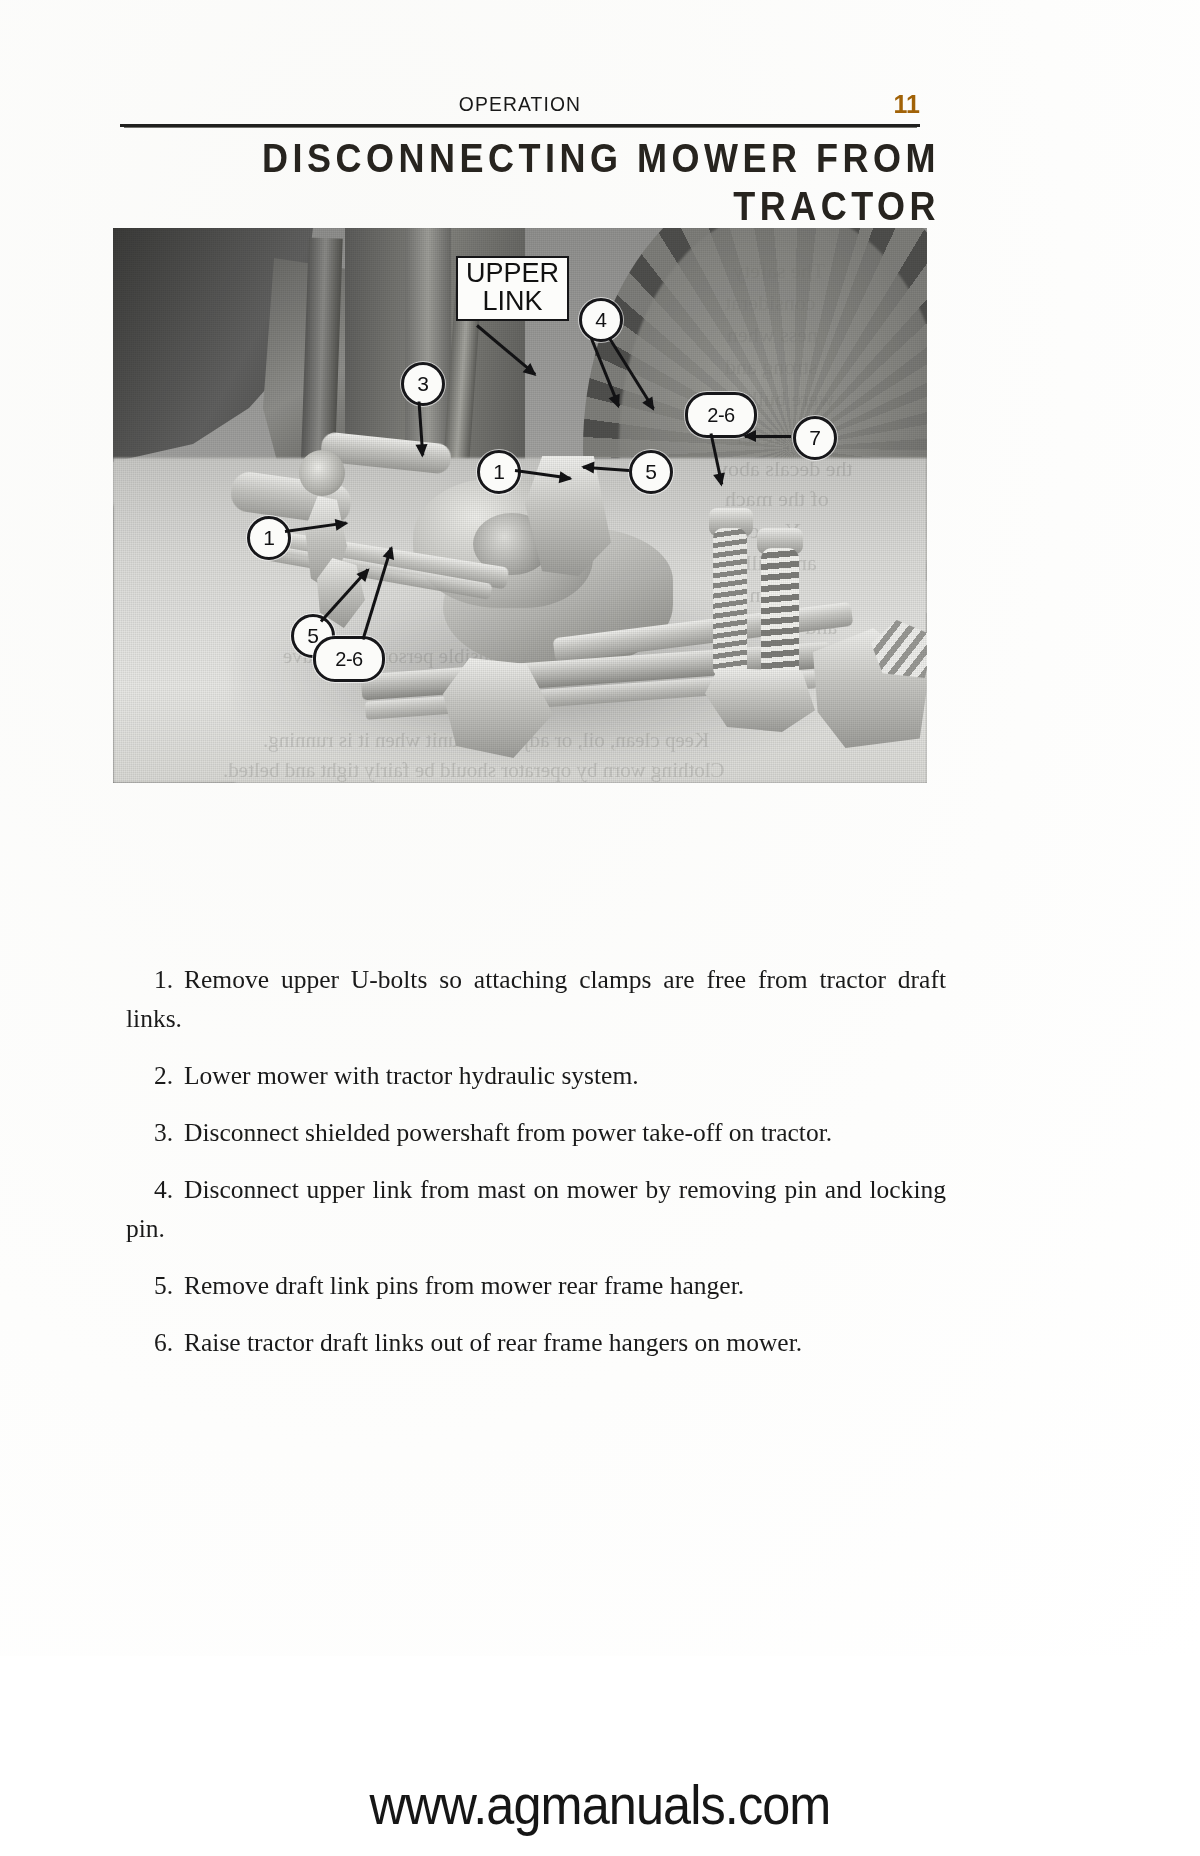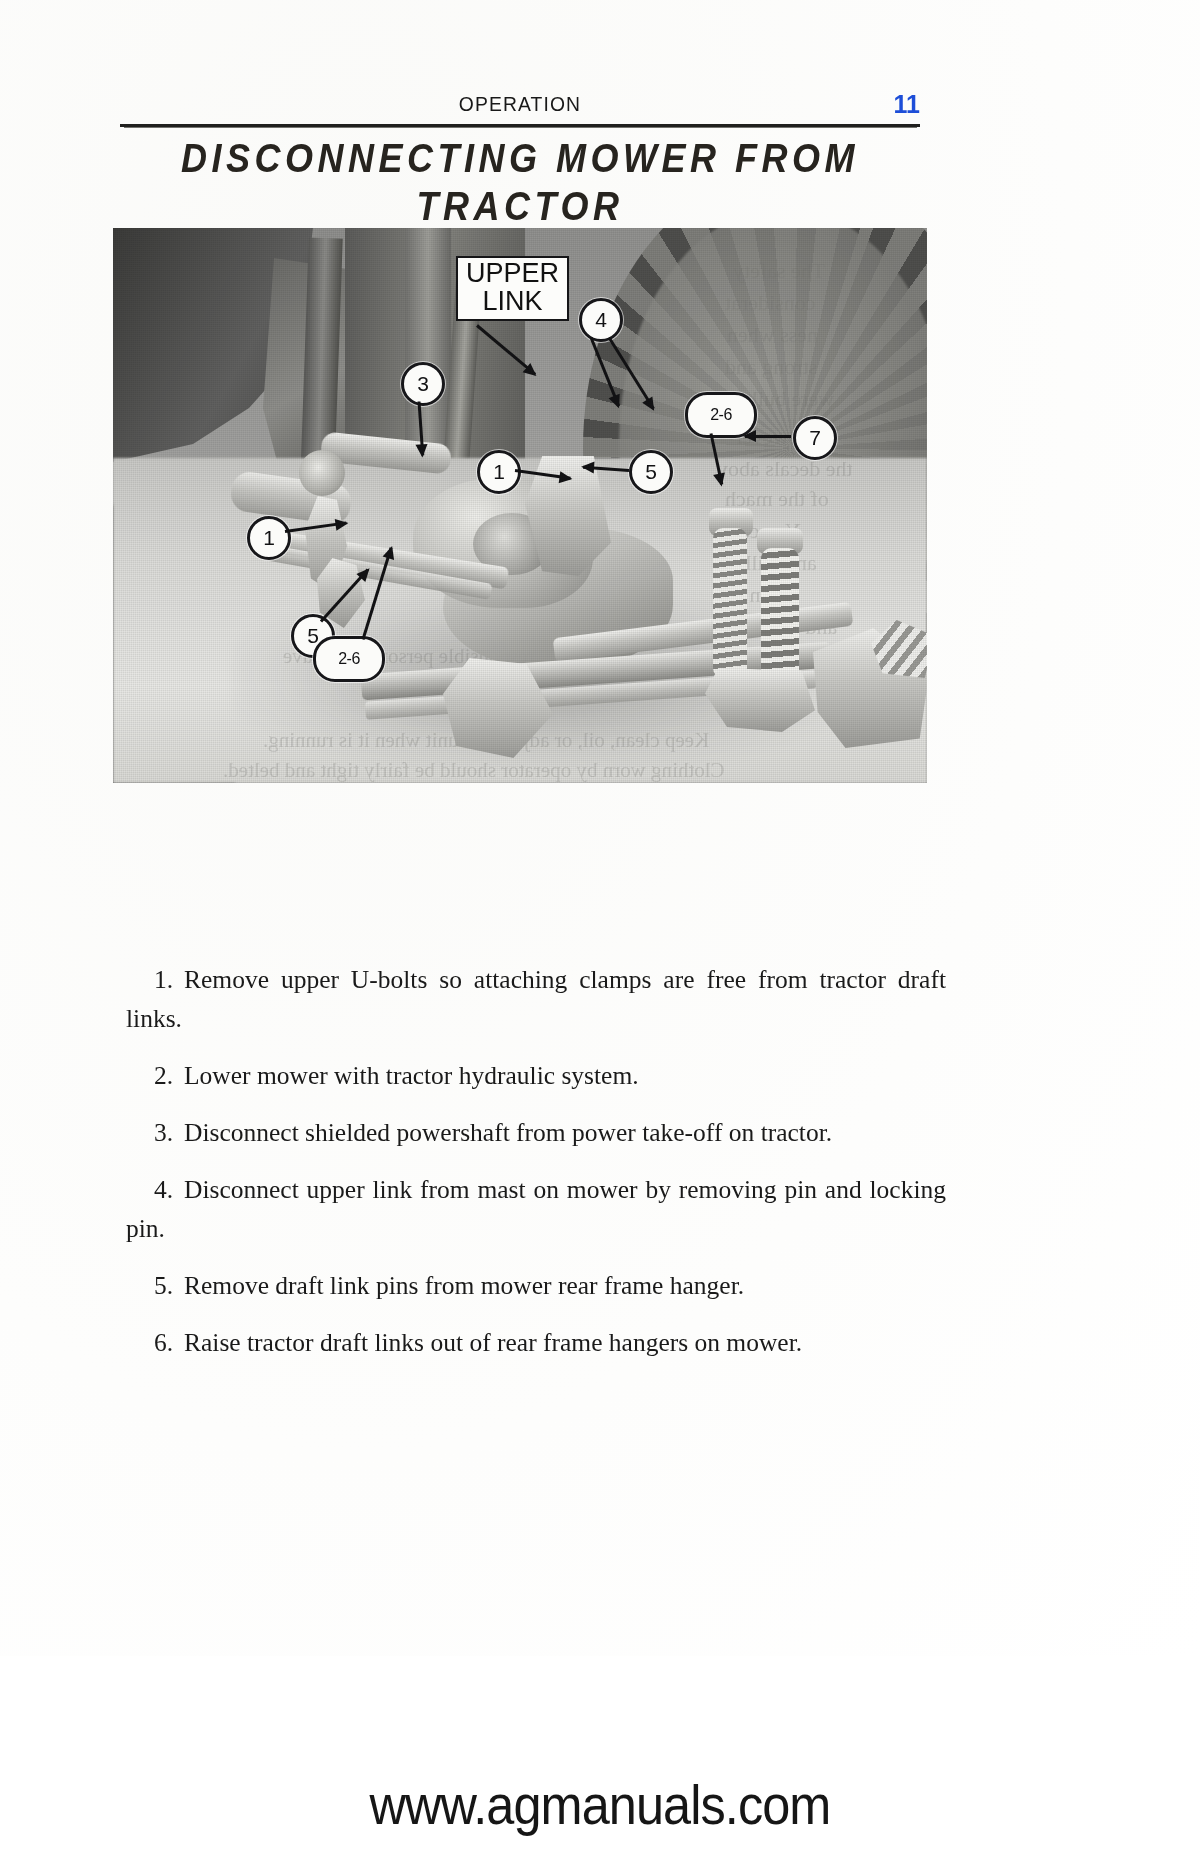--- a/index.html
+++ b/index.html
@@ -60,7 +60,7 @@
     font-family: "Liberation Sans", sans-serif;
     font-weight: bold;
     font-size: 25px;
-    color: #1d4ed8;
+    color: #a16207;
   }
   #head-rule {
     position: absolute;

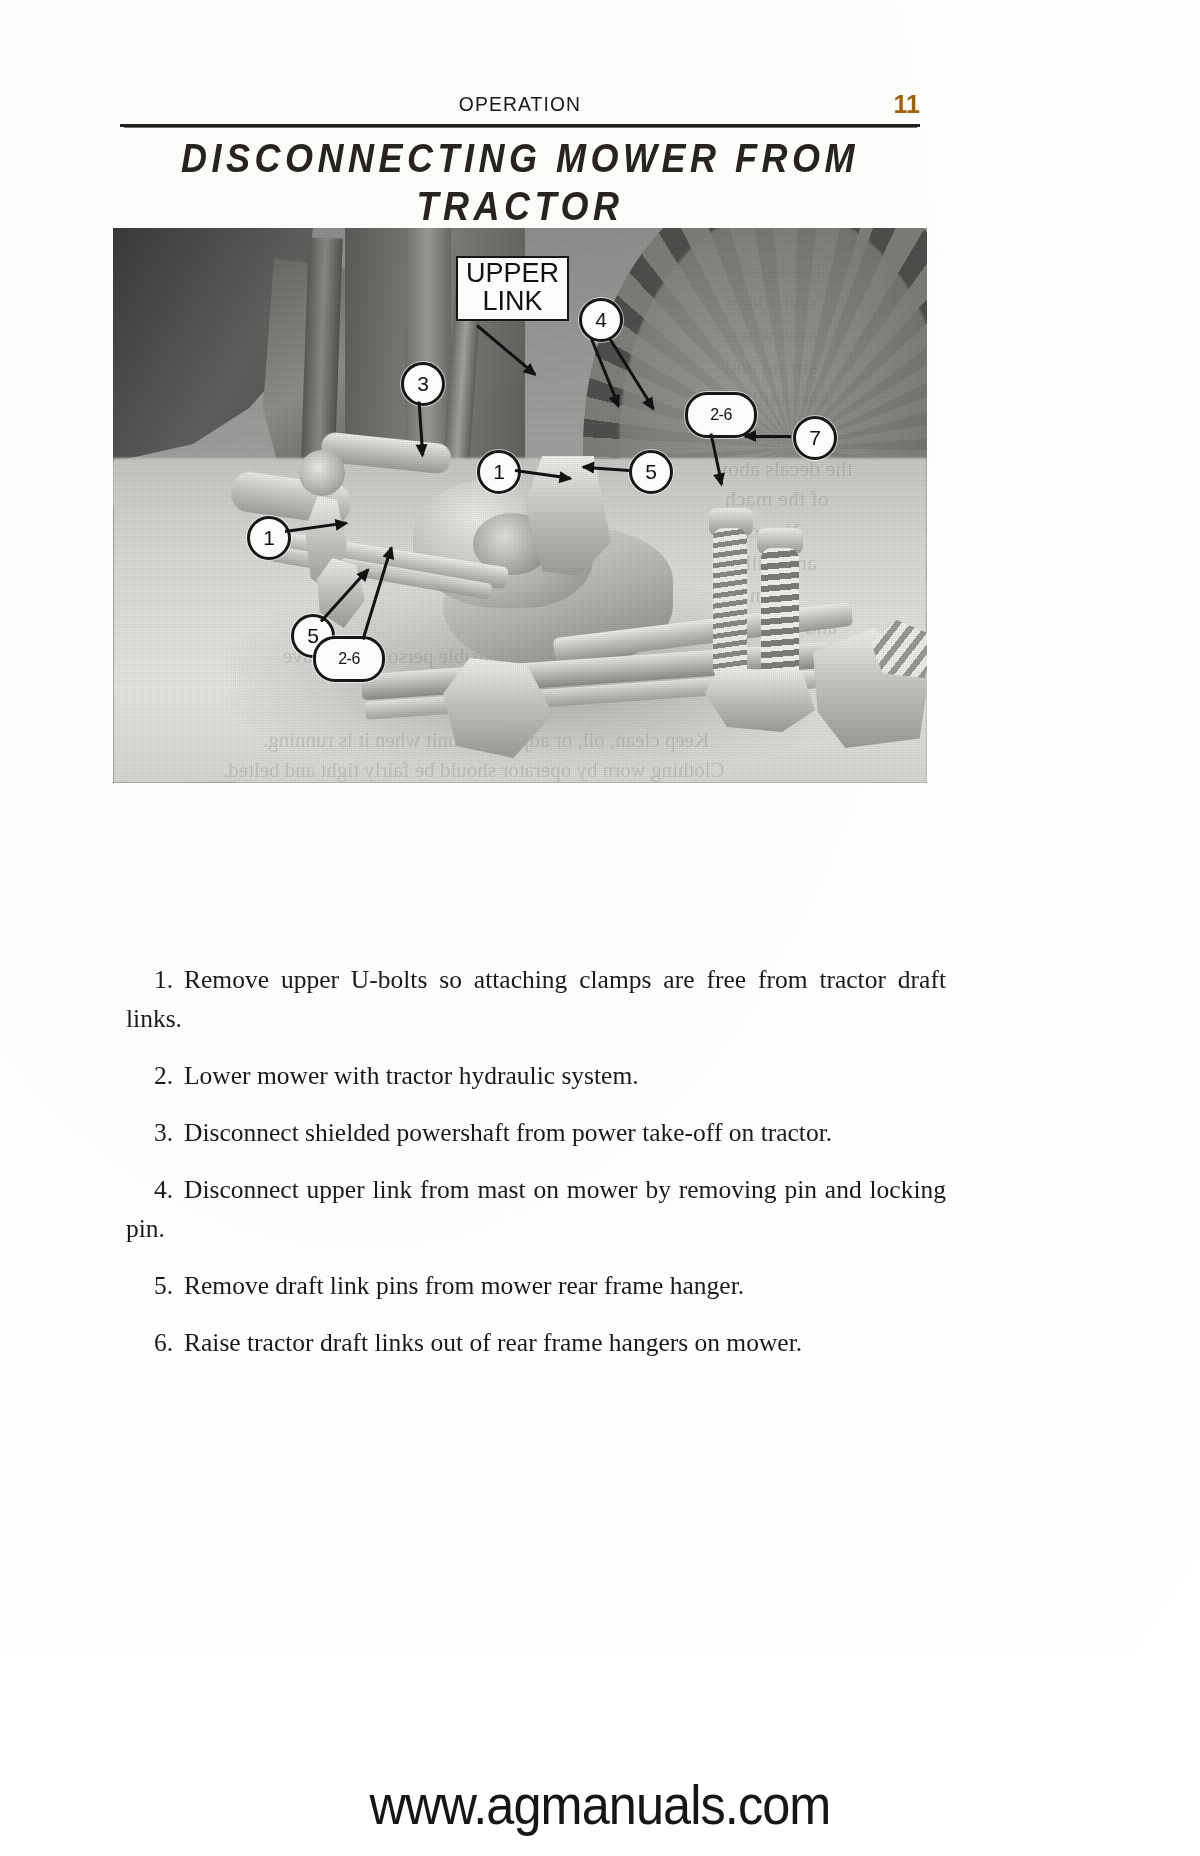--- a/index.html
+++ b/index.html
@@ -86,14 +86,13 @@
     left: 100px;
     top: 136px;
     width: 840px;
-    text-align: center;
+    text-align: right;
     font-family: "Liberation Sans", sans-serif;
     font-weight: bold;
     font-size: 36px;
     line-height: 40px;
     letter-spacing: 4.5px;
     color: #27241f;
-    font-style: italic;
   }
   #doc-title .tl {
     display: block;

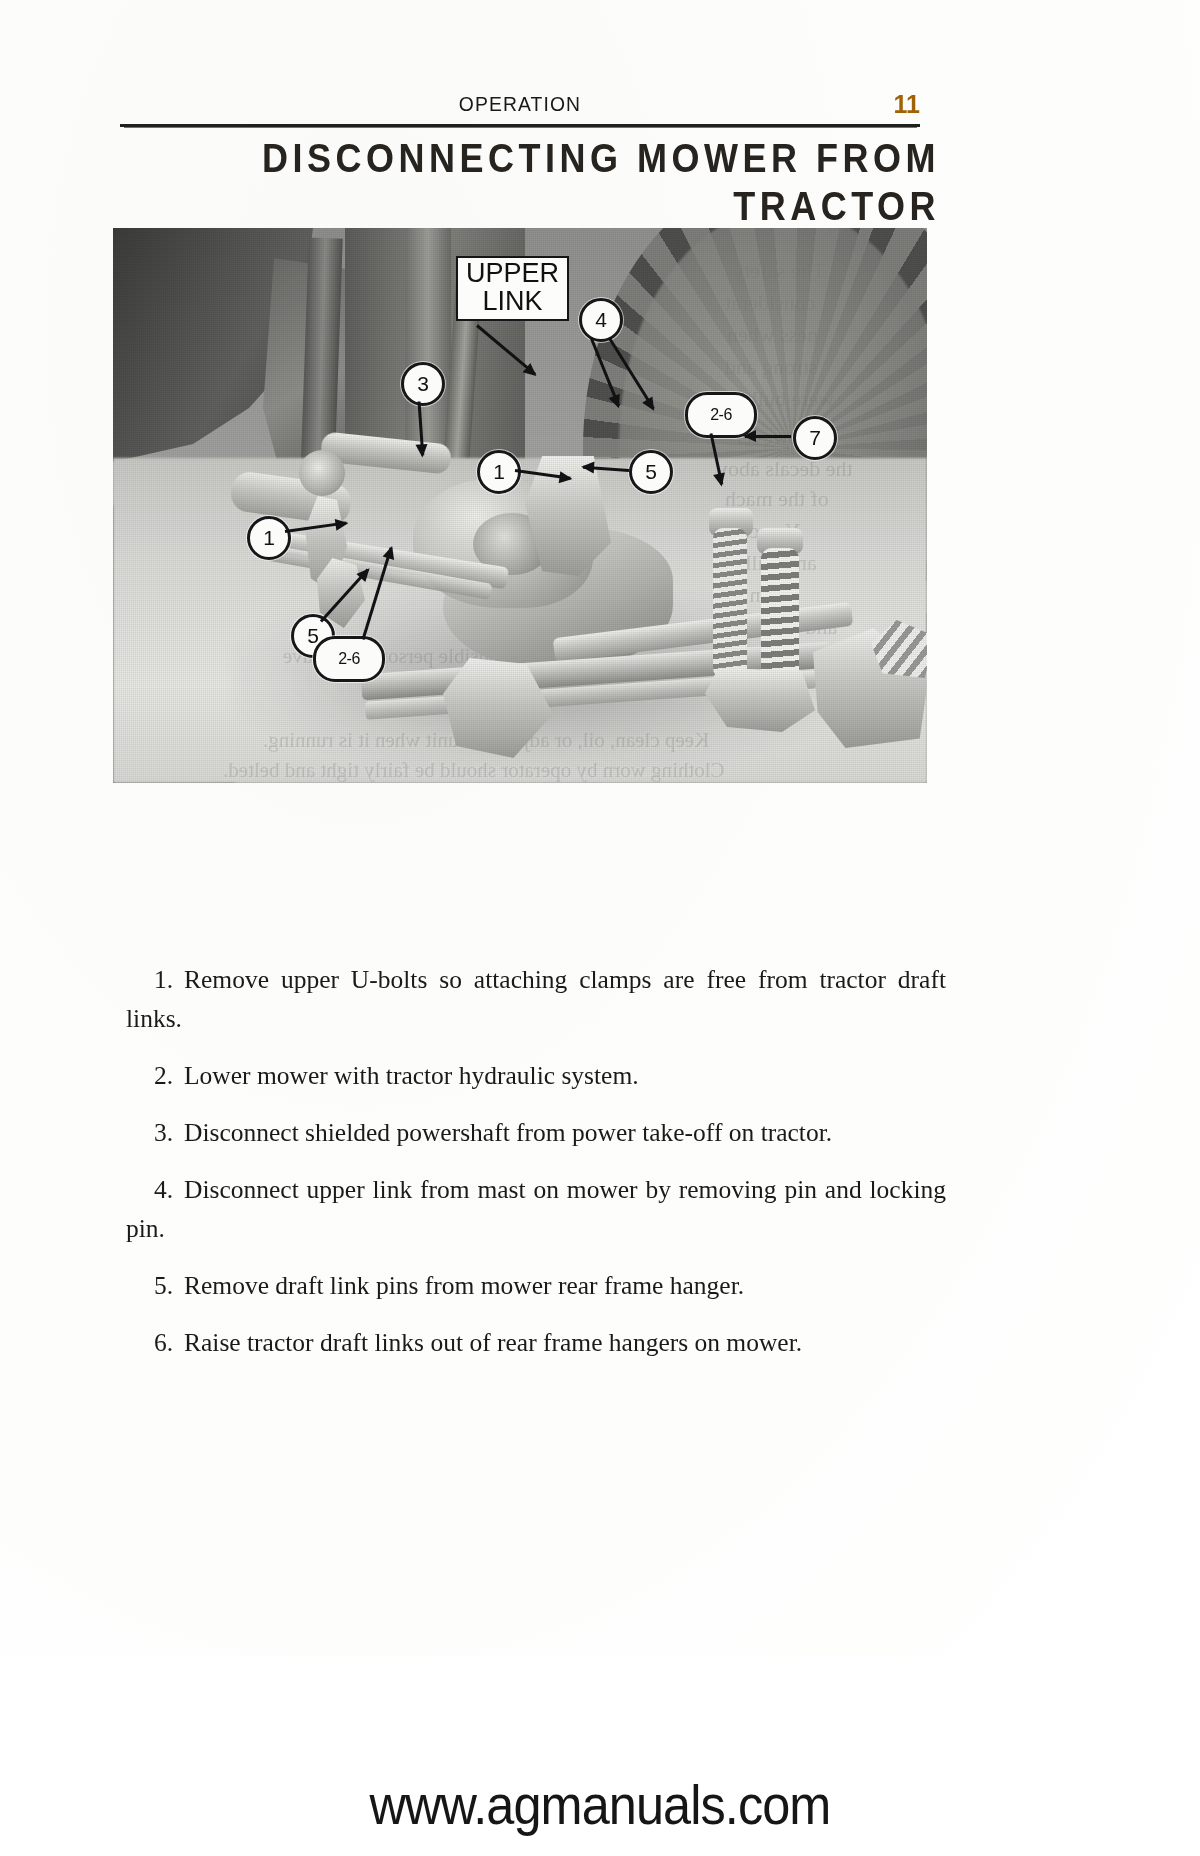--- a/index.html
+++ b/index.html
@@ -410,7 +410,7 @@
   .callout.oval {
     width: 66px; height: 40px;
     border-radius: 22px;
-    font-size: 16px;
+    font-size: 20px;
     letter-spacing: -0.5px;
   }
   .leader {

